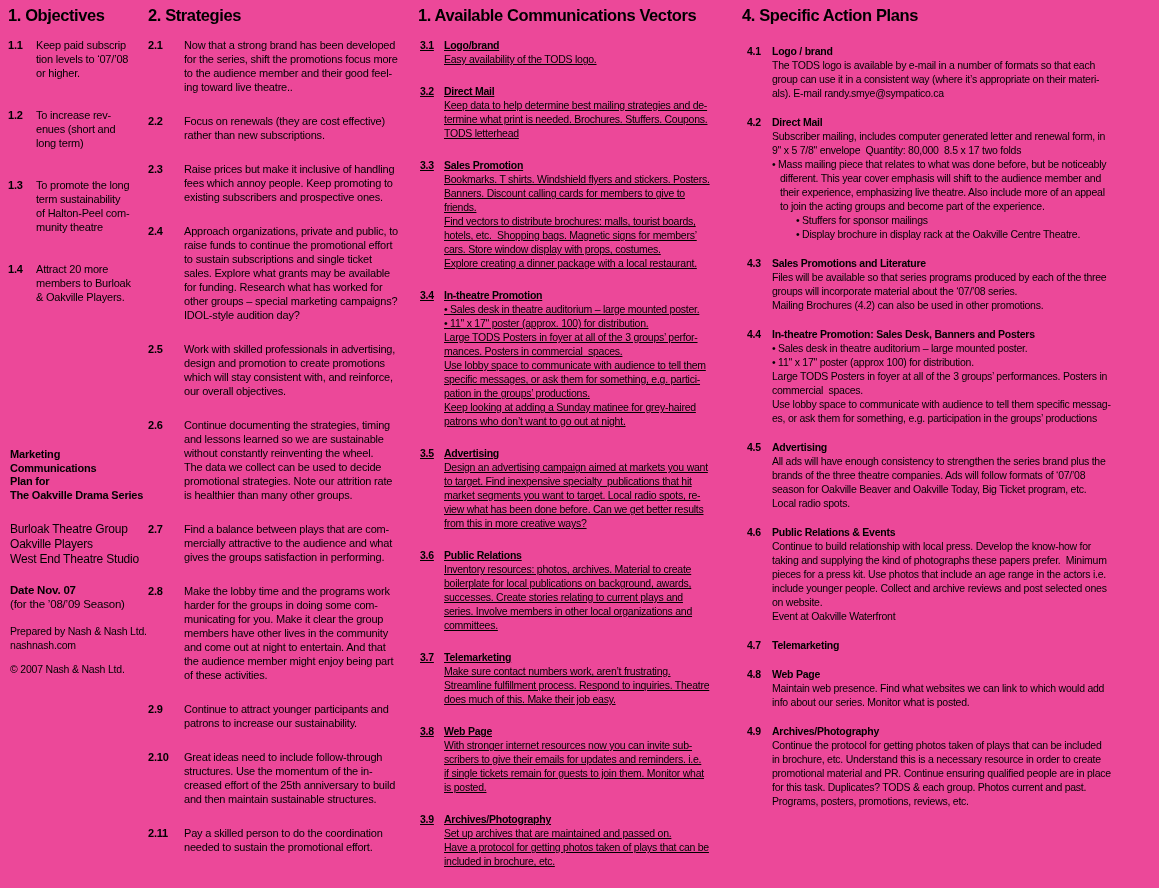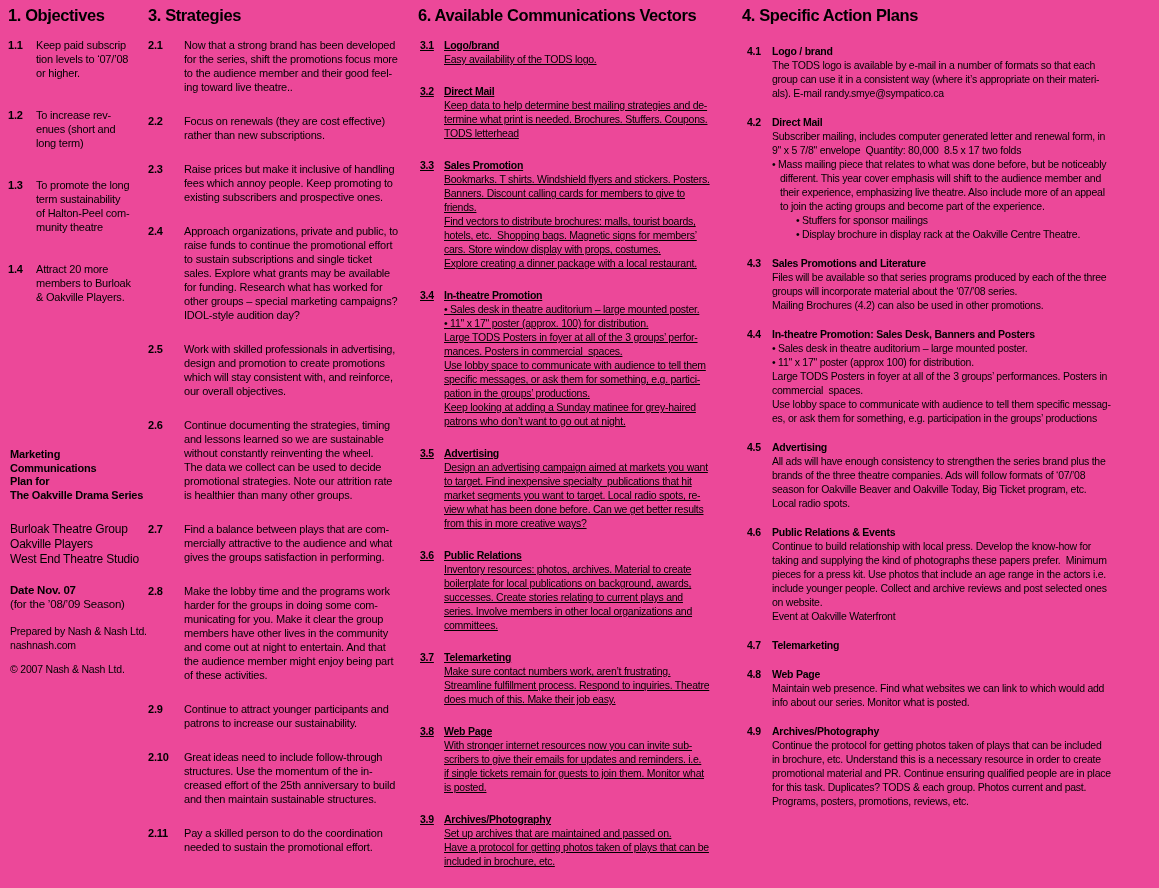--- a/index.html
+++ b/index.html
@@ -110,7 +110,7 @@
   </div>
 
   <section class="col col2">
-    <h1 class="col-title">3. Strategies</h1>
+    <h1 class="col-title">2. Strategies</h1>
     <div class="items">
   <div class="item">
     <span class="num">2.1</span>

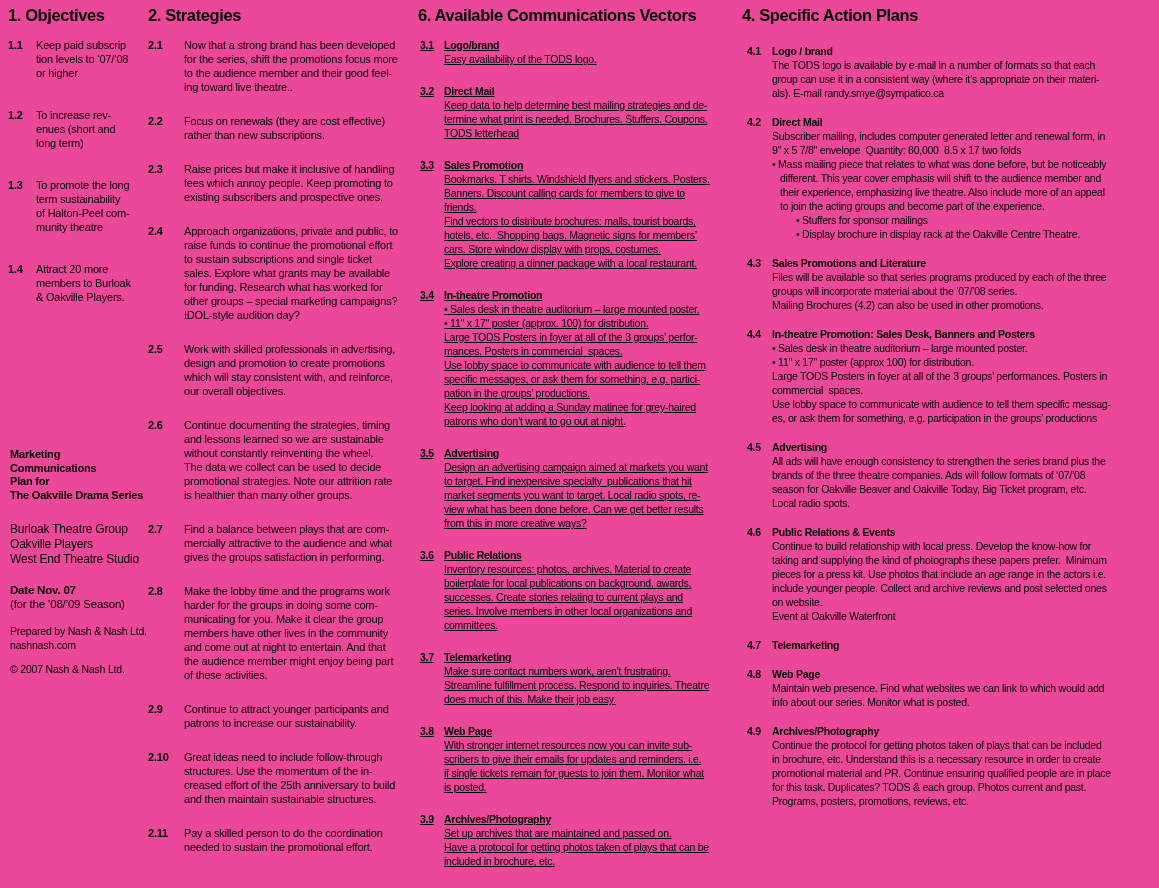--- a/index.html
+++ b/index.html
@@ -236,7 +236,7 @@
   </section>
 
   <section class="col col3">
-    <h1 class="col-title">6. Available Communications Vectors</h1>
+    <h1 class="col-title">1. Available Communications Vectors</h1>
     <div class="items">
   <div class="item">
     <span class="num">3.1</span>

